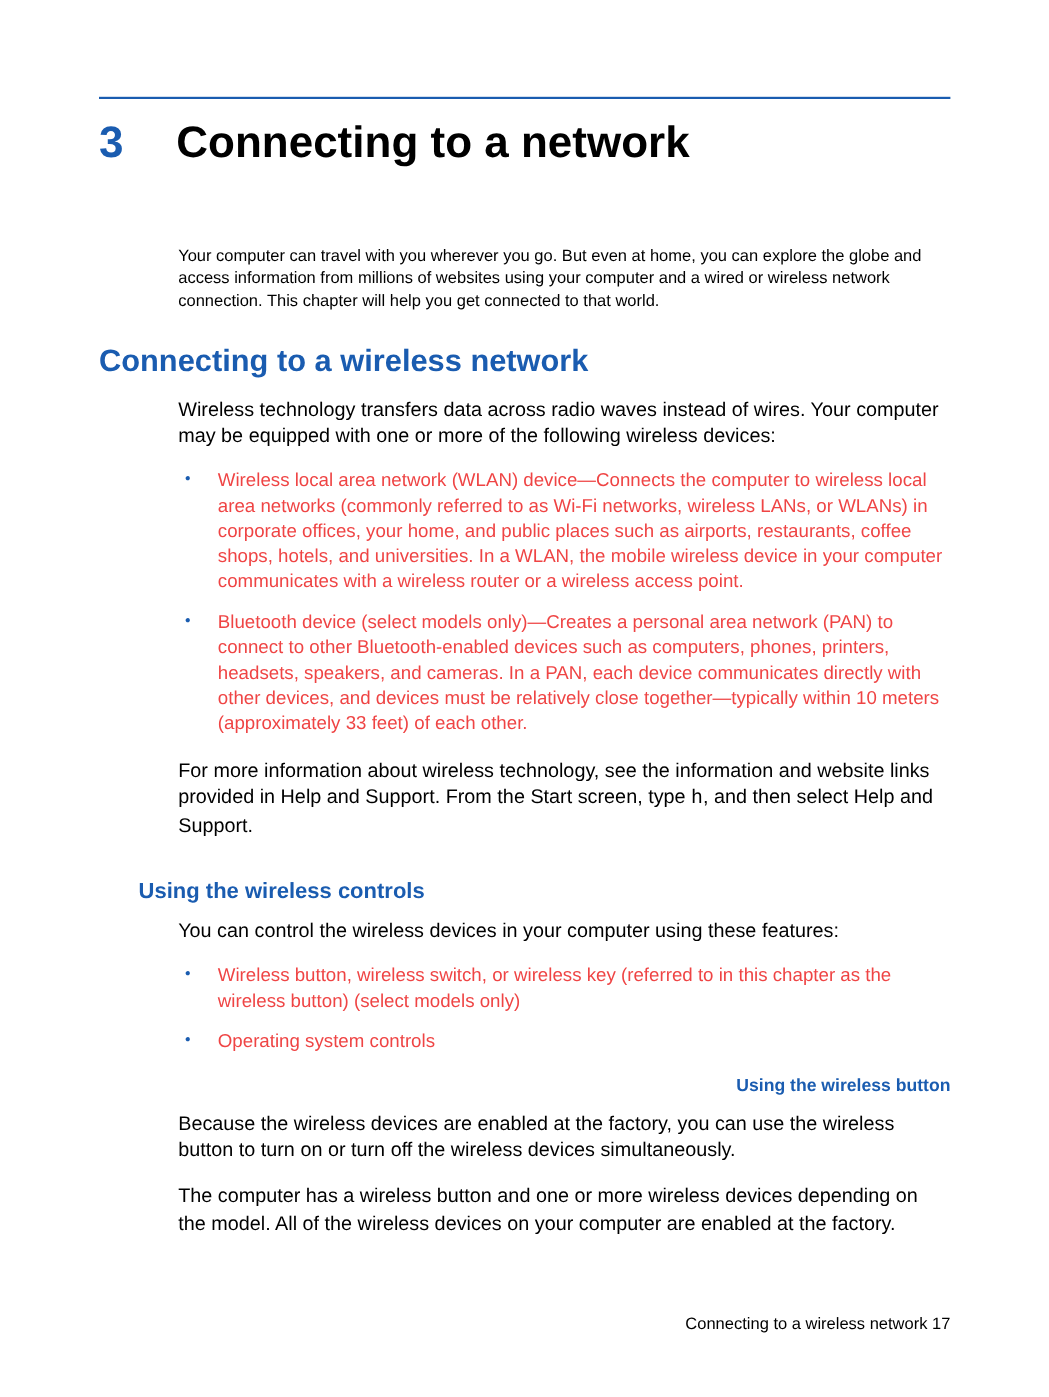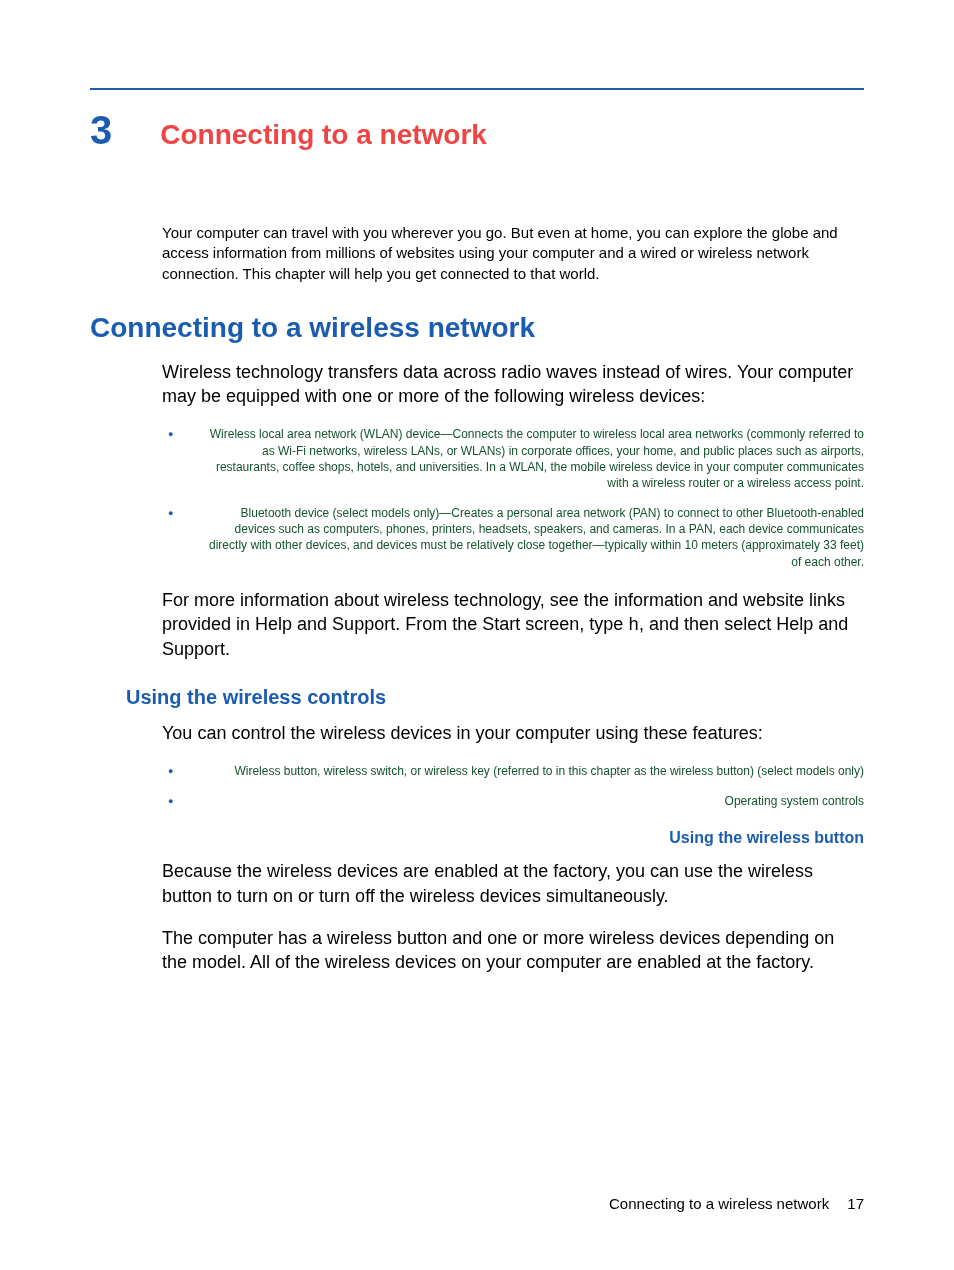--- a/index.html
+++ b/index.html
@@ -34,9 +34,9 @@
       margin-right: 48px;
     }
     .chapter-title {
-      font-size: 28px;
+      font-size: 40px;
       font-weight: bold;
-      color: #ef4444;
+      color: #000000;
     }
     .body-text {
       font-size: 15px;

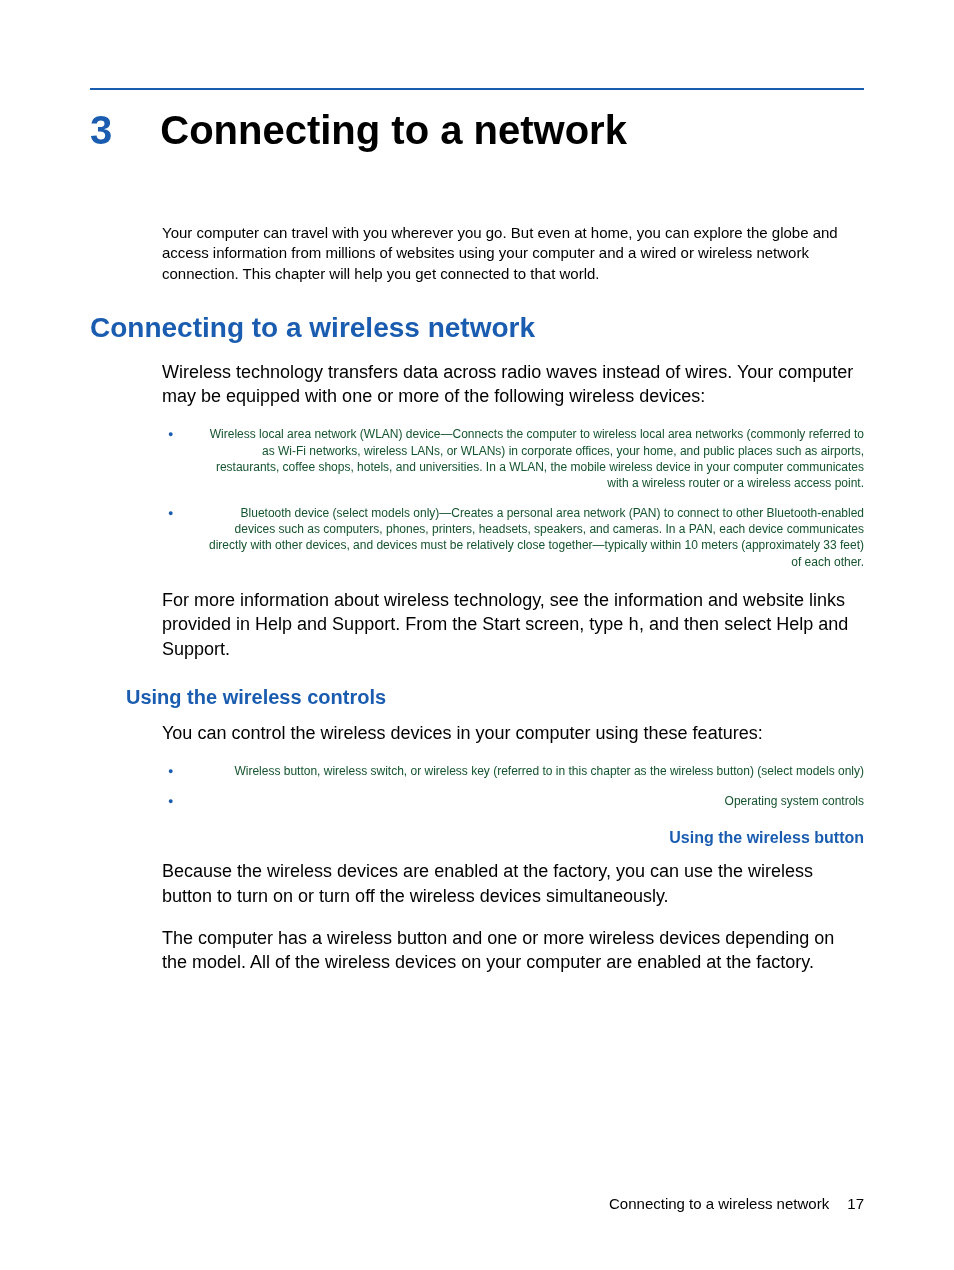--- a/index.html
+++ b/index.html
@@ -83,11 +83,10 @@
     ul.bullet-list li {
       position: relative;
       padding-left: 36px;
-      font-size: 12px;
+      font-size: 17px;
       line-height: 1.35;
       margin-bottom: 14px;
-      color: #14532d;
-      text-align: right;
+      color: #ef4444;
     }
     ul.bullet-list li::before {
       content: "●";

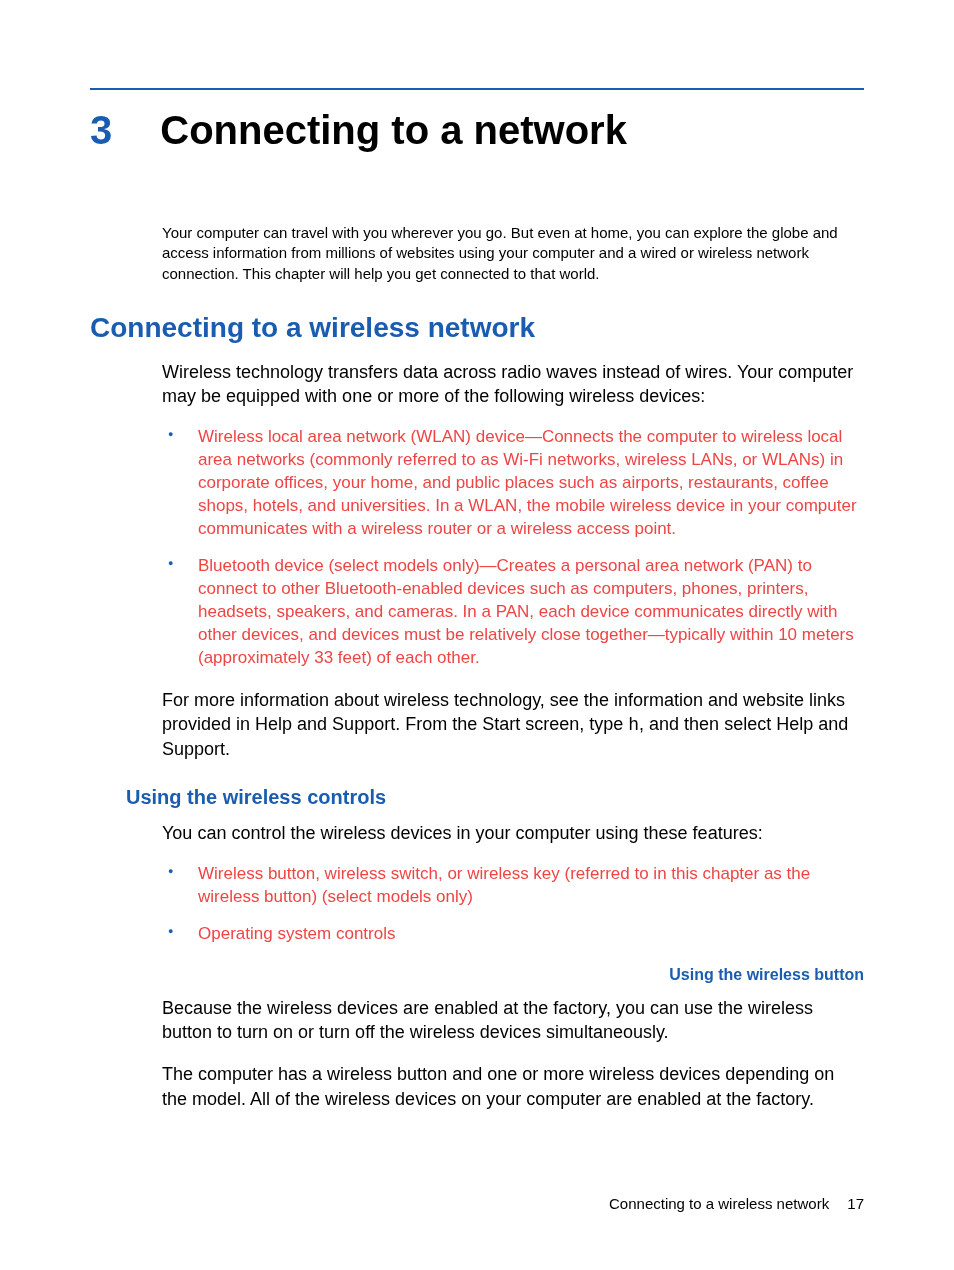--- a/index.html
+++ b/index.html
@@ -63,7 +63,7 @@
       font-weight: bold;
       color: #1a5cb0;
       margin-left: 36px;
-      margin-top: 24px;
+      margin-top: 36px;
       margin-bottom: 12px;
     }
     .h4 {

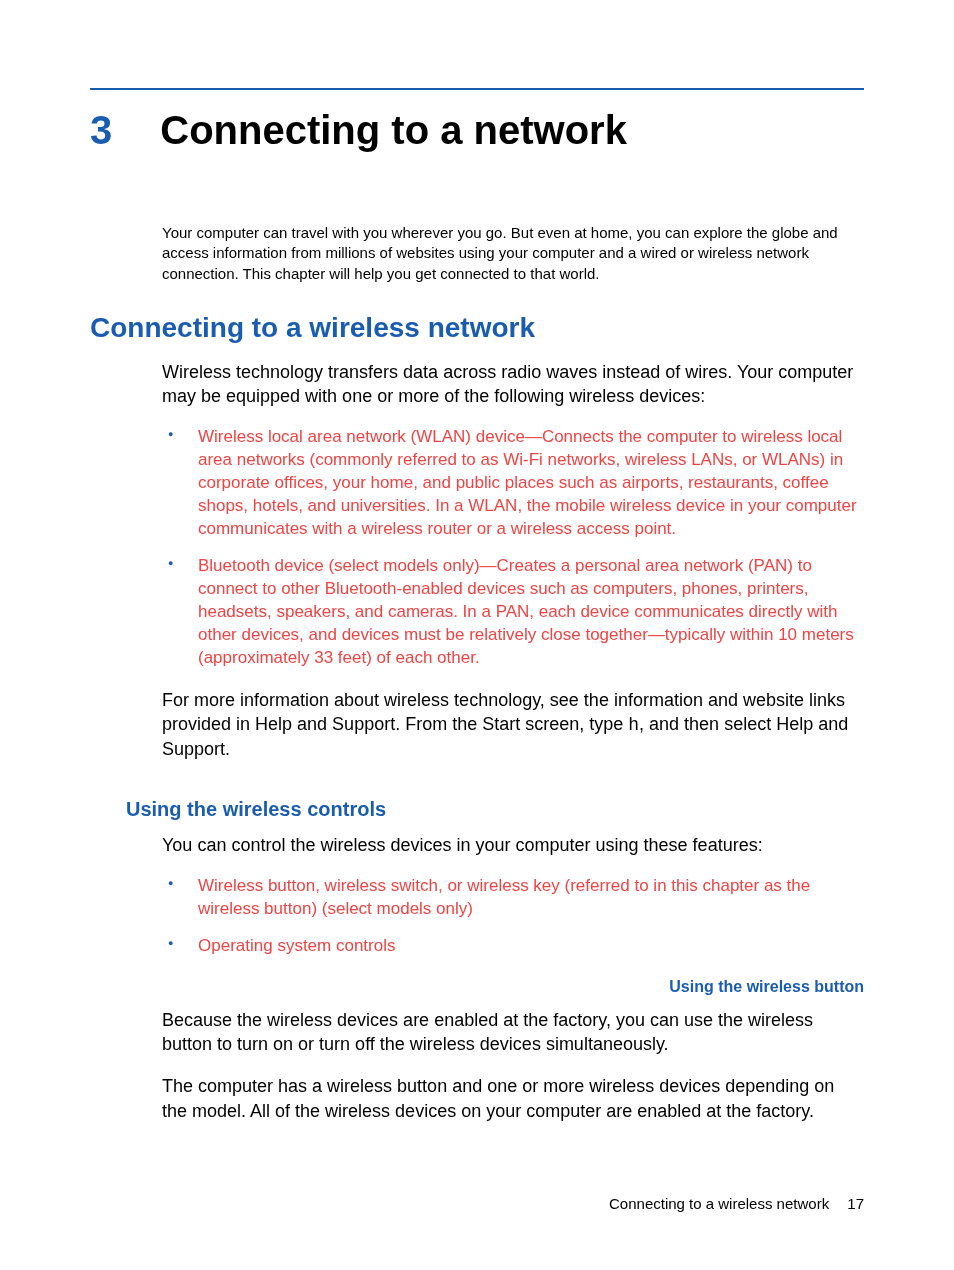--- a/index.html
+++ b/index.html
@@ -111,7 +111,6 @@
       color: #000000;
     }
     .footer-page {
-      margin-left: 14px;
     }
   </style>
 </head>

